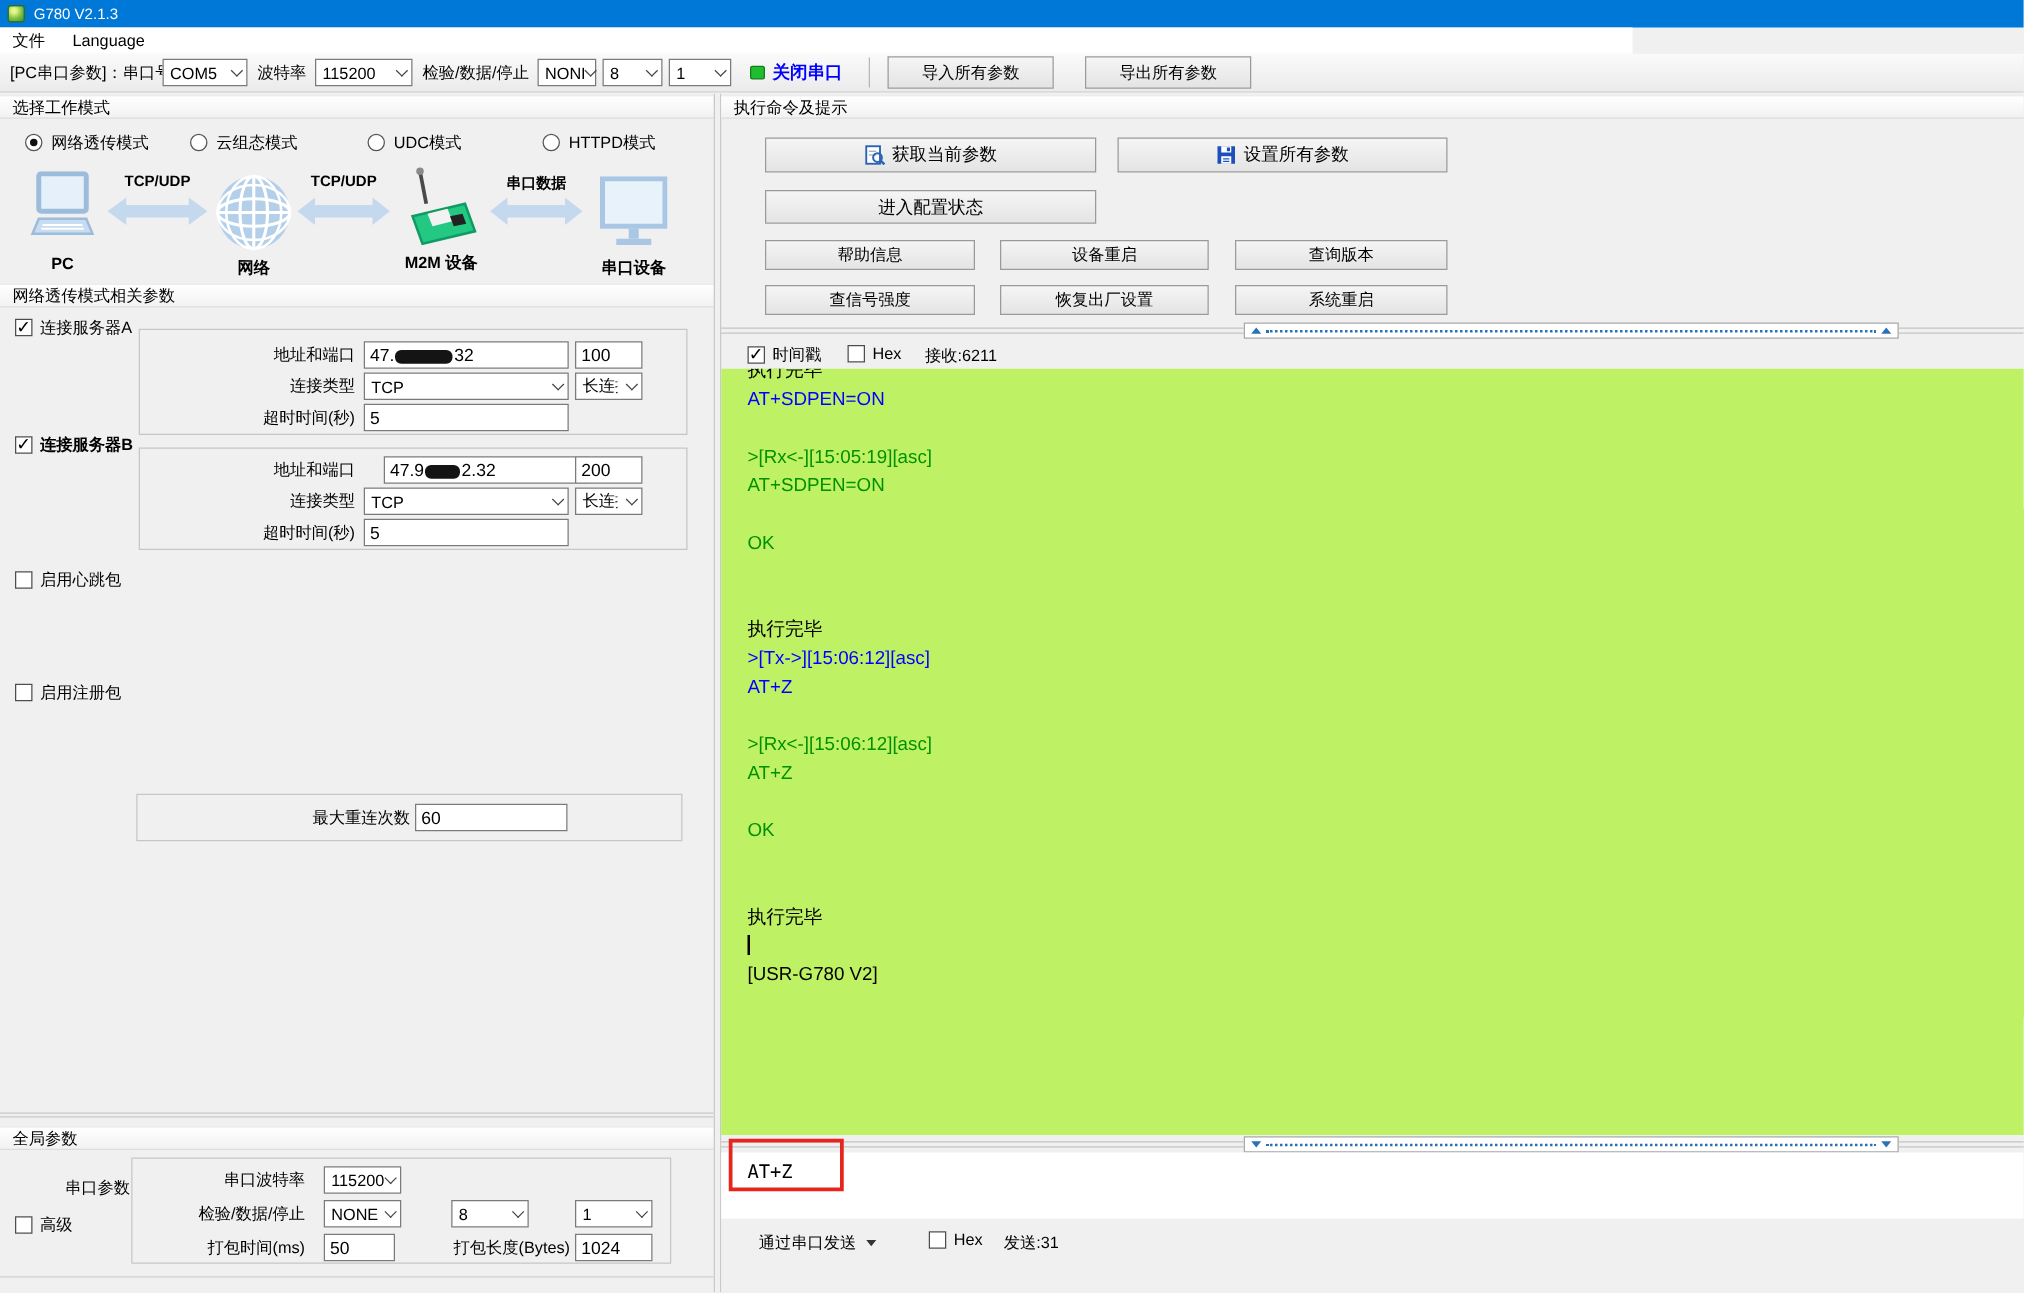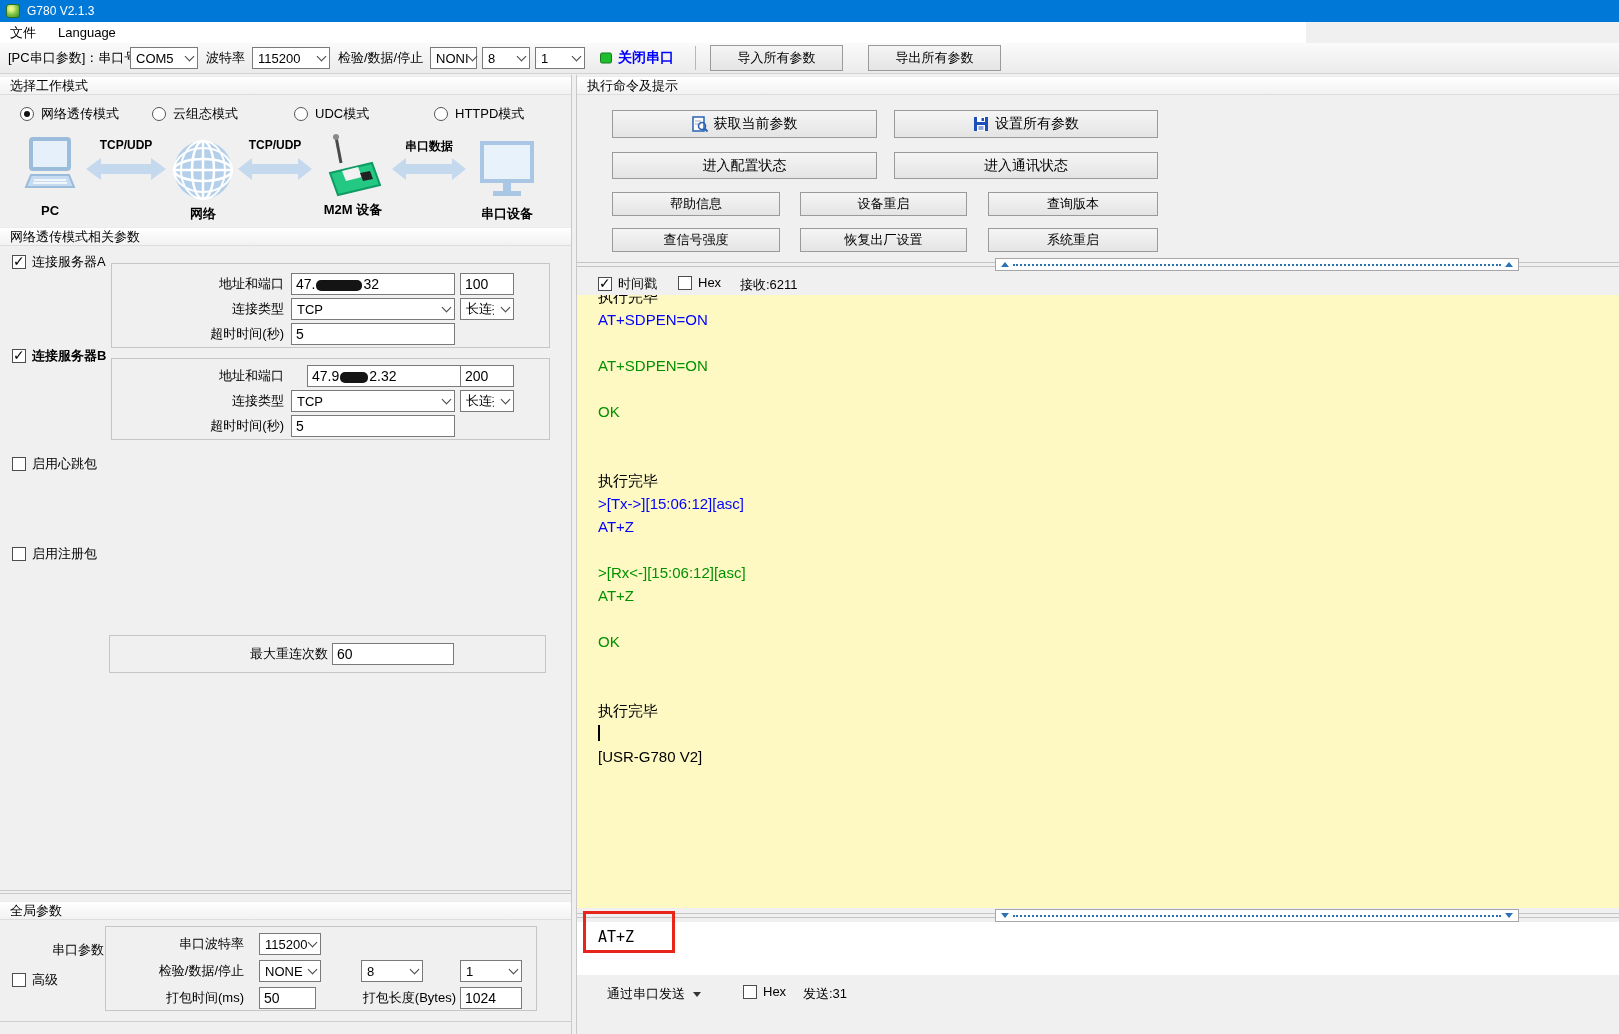--- a/index.html
+++ b/index.html
@@ -311,7 +311,6 @@
     <span>设置所有参数</span>
   </div>
   <div class="abs btn" style="left:35px; top:77px; width:265px; height:27px; font-size:14px;">进入配置状态</div>
-  <div class="abs btn" style="left:317px; top:77px; width:264px; height:27px; font-size:14px;">进入通讯状态</div>
   <div class="abs btn" style="left:35px; top:117px; width:168px; height:24px;">帮助信息</div>
   <div class="abs btn" style="left:223px; top:117px; width:167px; height:24px;">设备重启</div>
   <div class="abs btn" style="left:411px; top:117px; width:170px; height:24px;">查询版本</div>

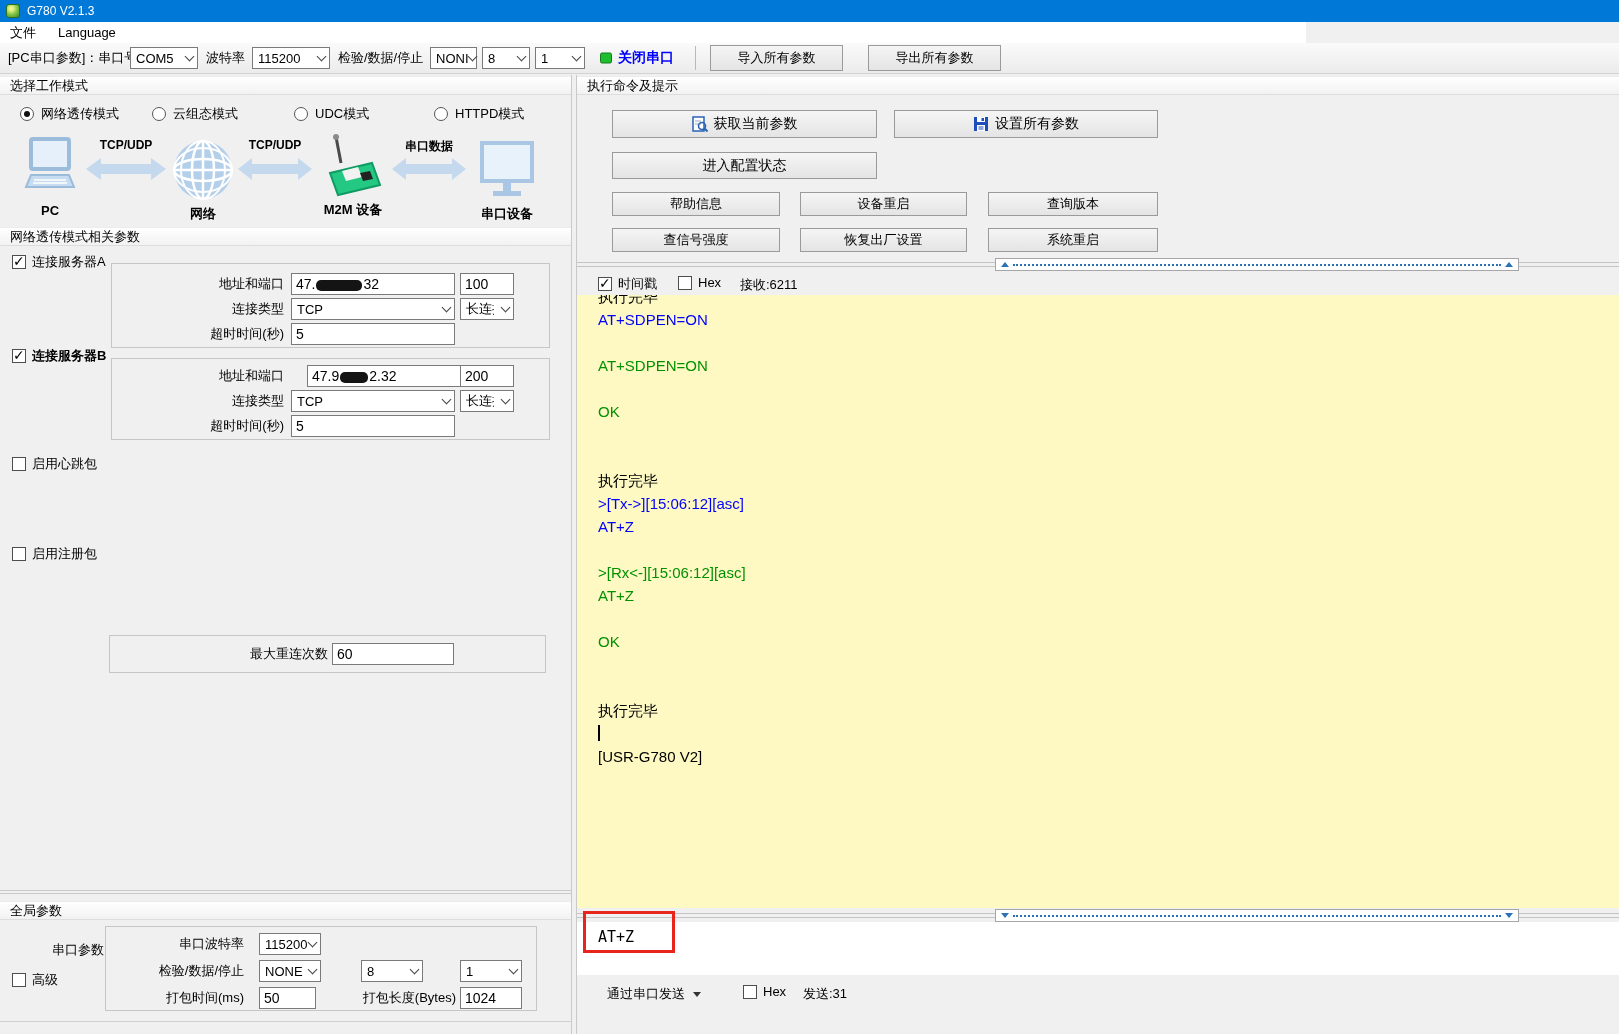--- a/index.html
+++ b/index.html
@@ -62,7 +62,7 @@
   .tri-down { width:0; height:0; border-left:4px solid transparent; border-right:4px solid transparent; border-top:5px solid #2a72b5; }
 
   
-  #log { background:#fef9c3; overflow:hidden; padding-left:21px; font-size:15px; }
+  #log { background:#bef264; overflow:hidden; padding-left:21px; font-size:15px; }
   #log .inner { margin-top:-10px; }
   .log-line { height:23px; line-height:23px; white-space:pre; color:#000; }
   .t-tx { color:#0000ff; }

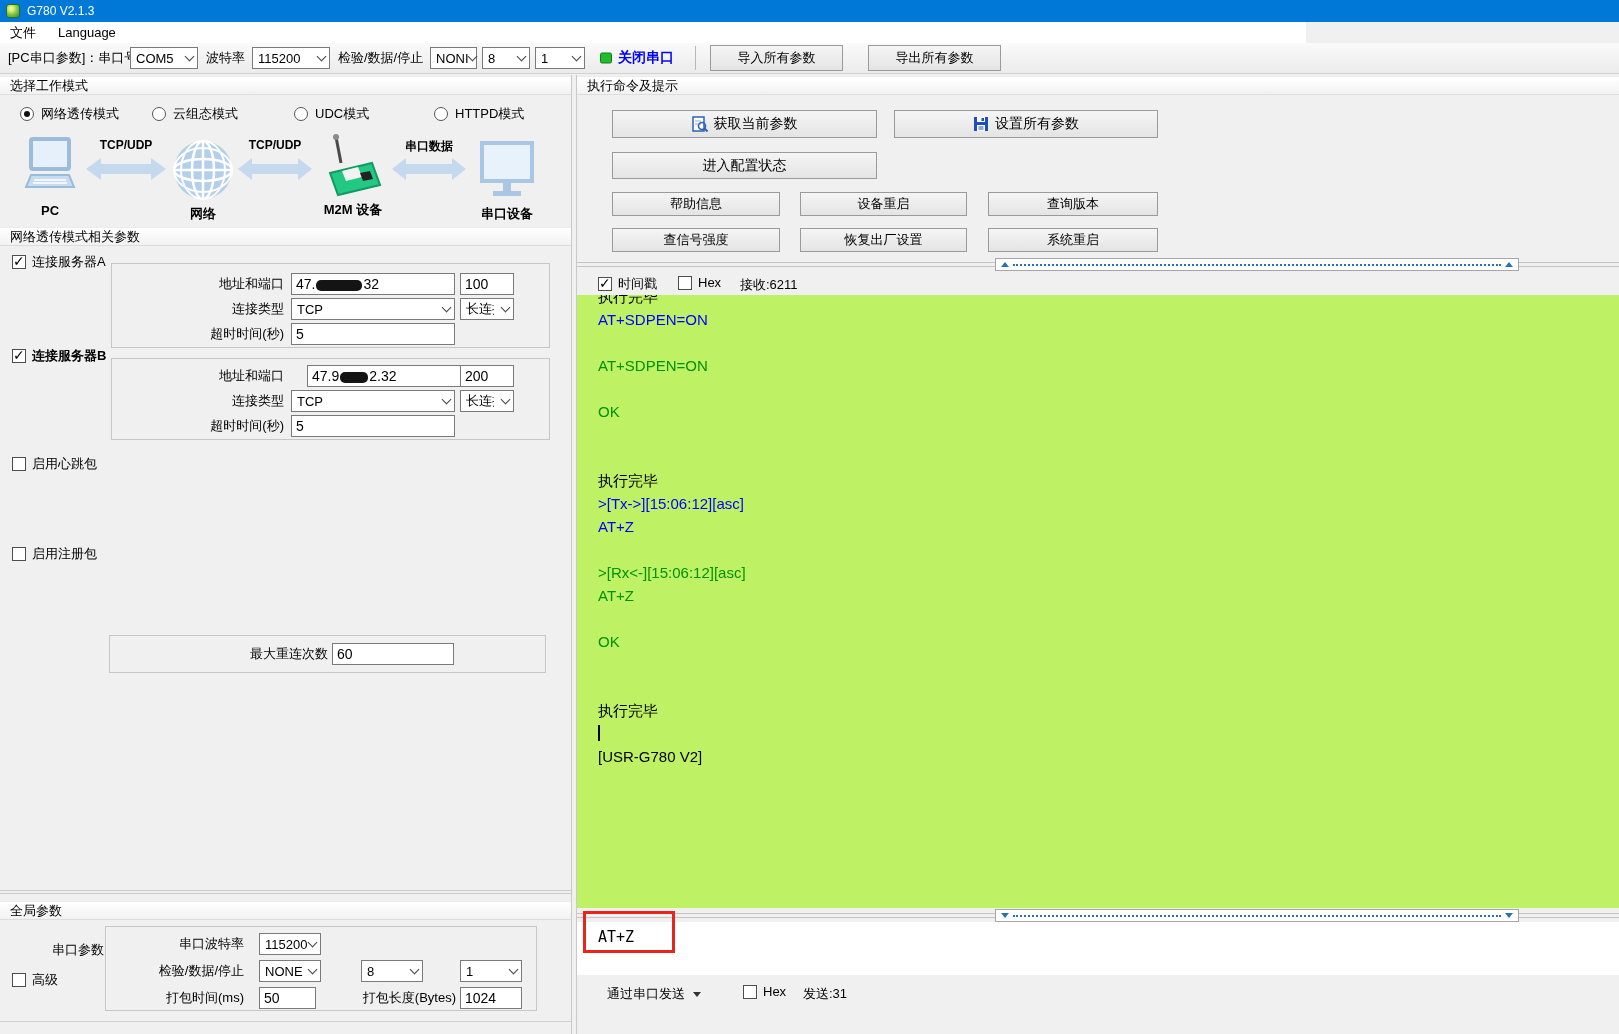--- a/index.html
+++ b/index.html
@@ -345,6 +345,7 @@
 
         <div class="log-line t-blank"><span></span></div>
 
+        <div class="log-line t-rx"><span>&gt;[Rx&lt;-][15:05:19][asc]</span></div>
 
         <div class="log-line t-rx"><span>AT+SDPEN=ON</span></div>
 

